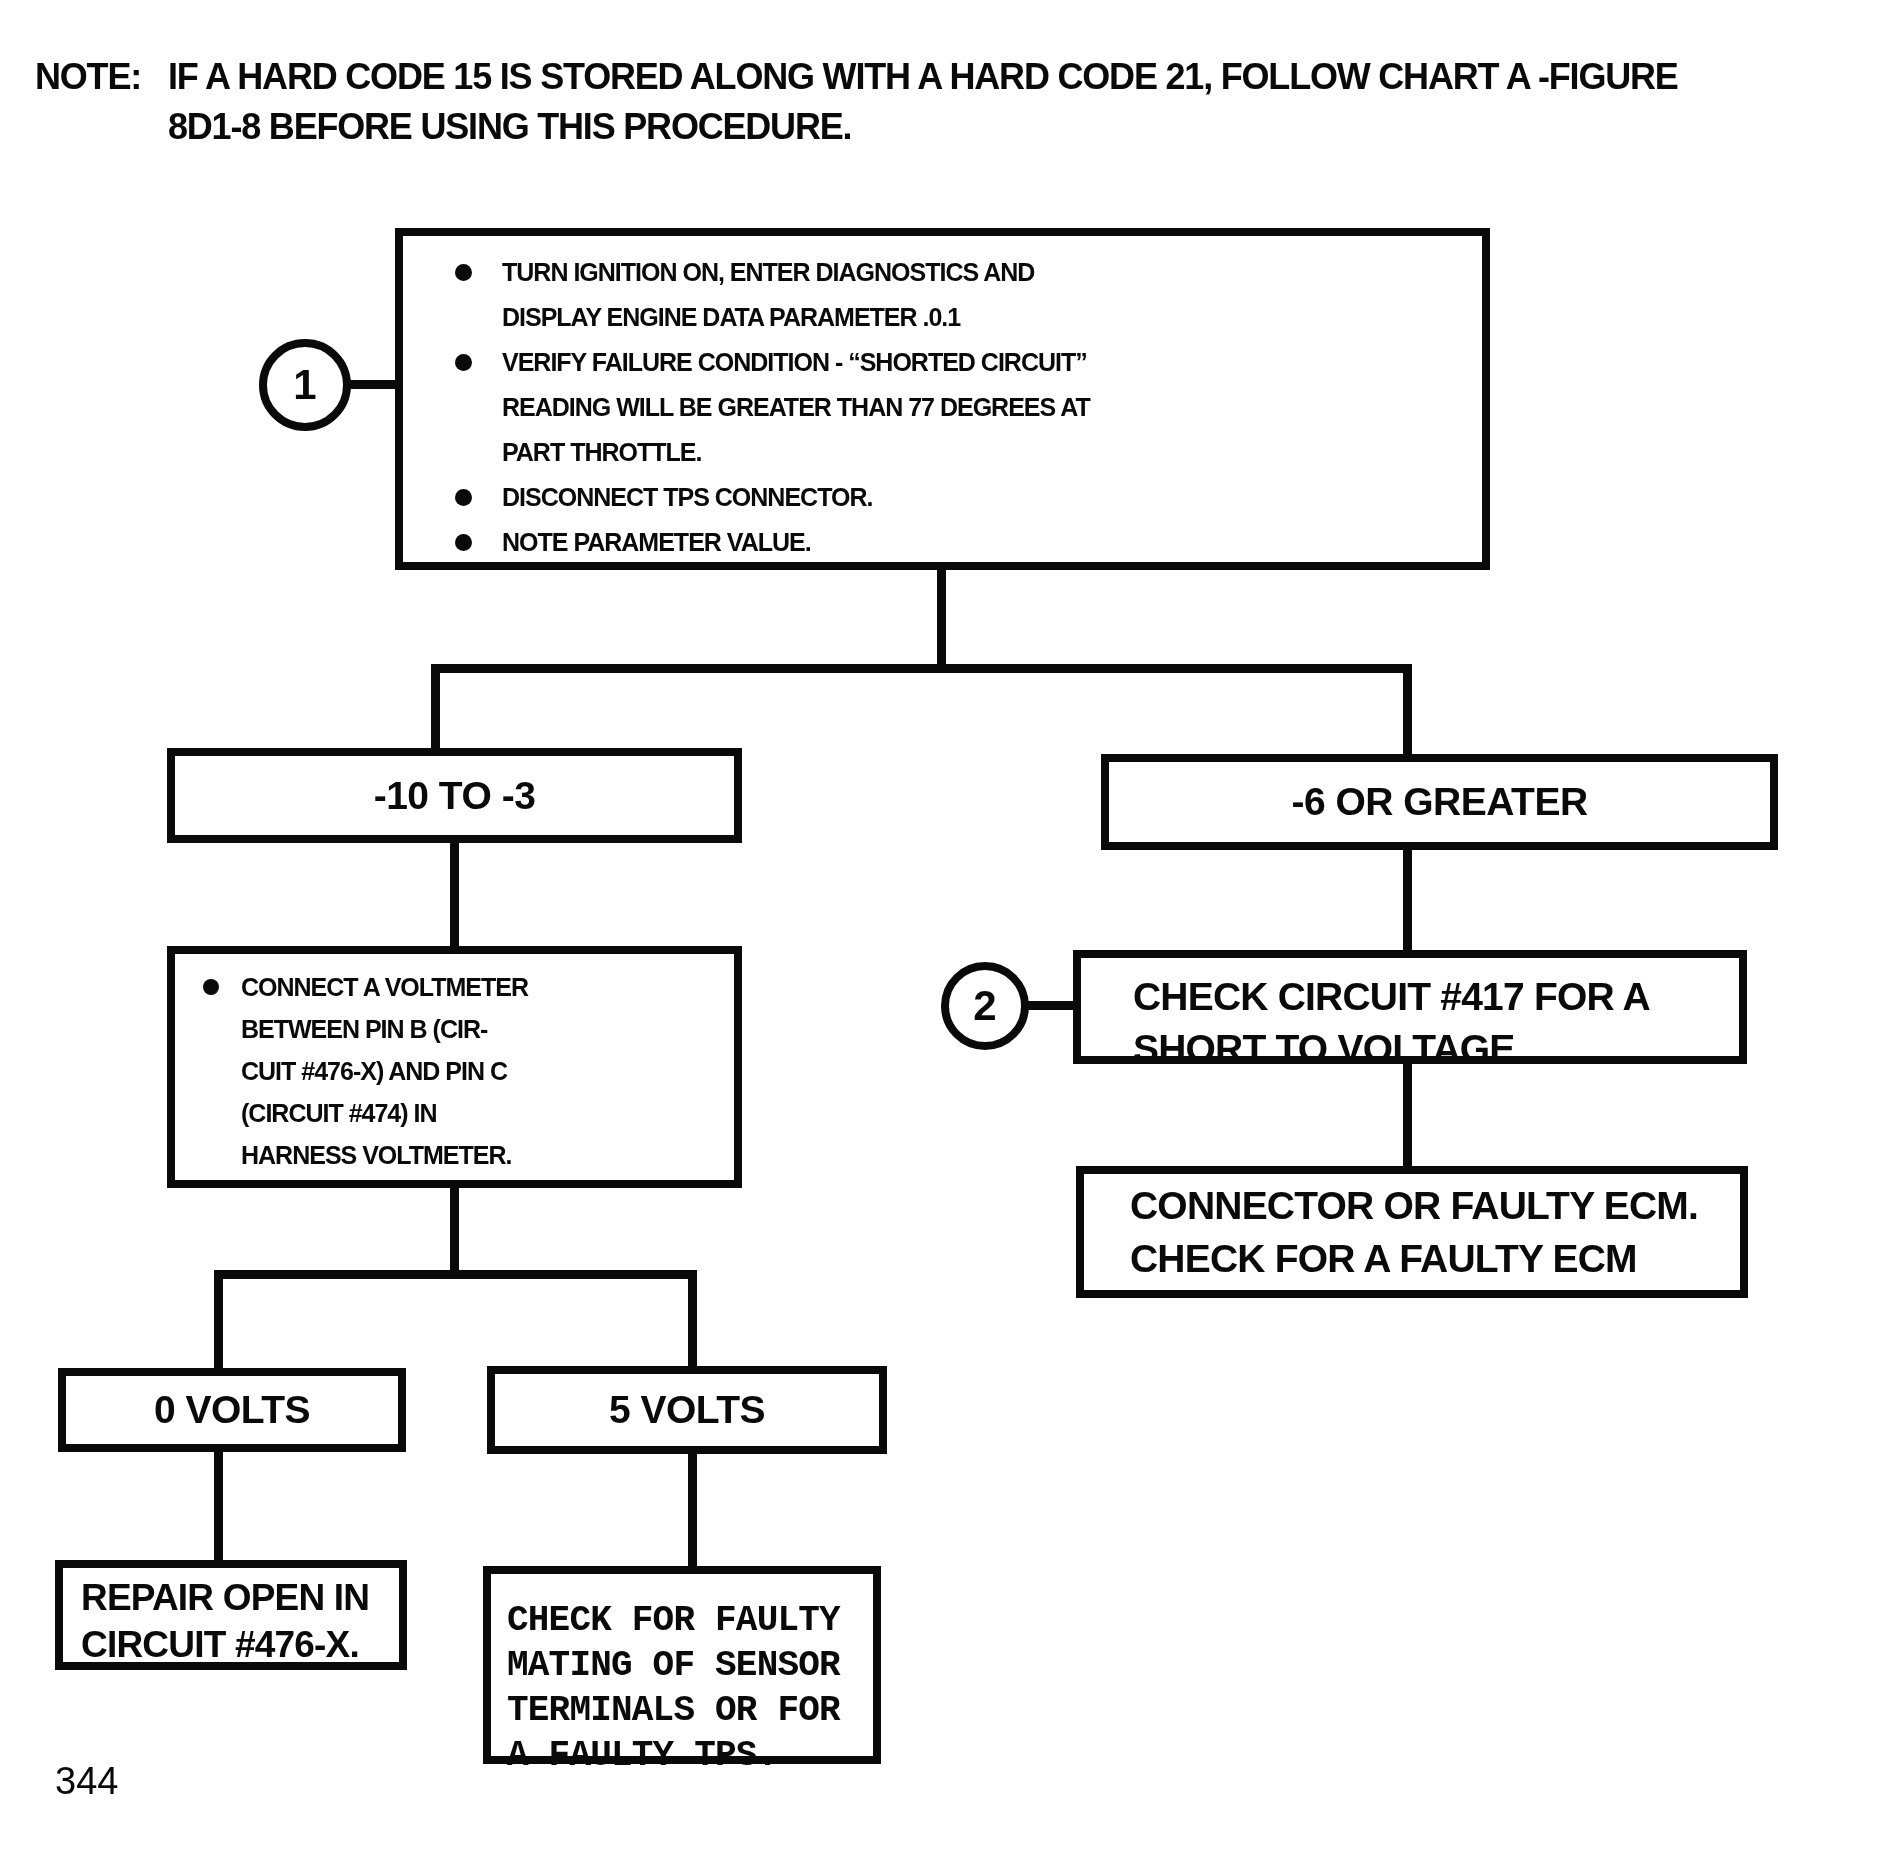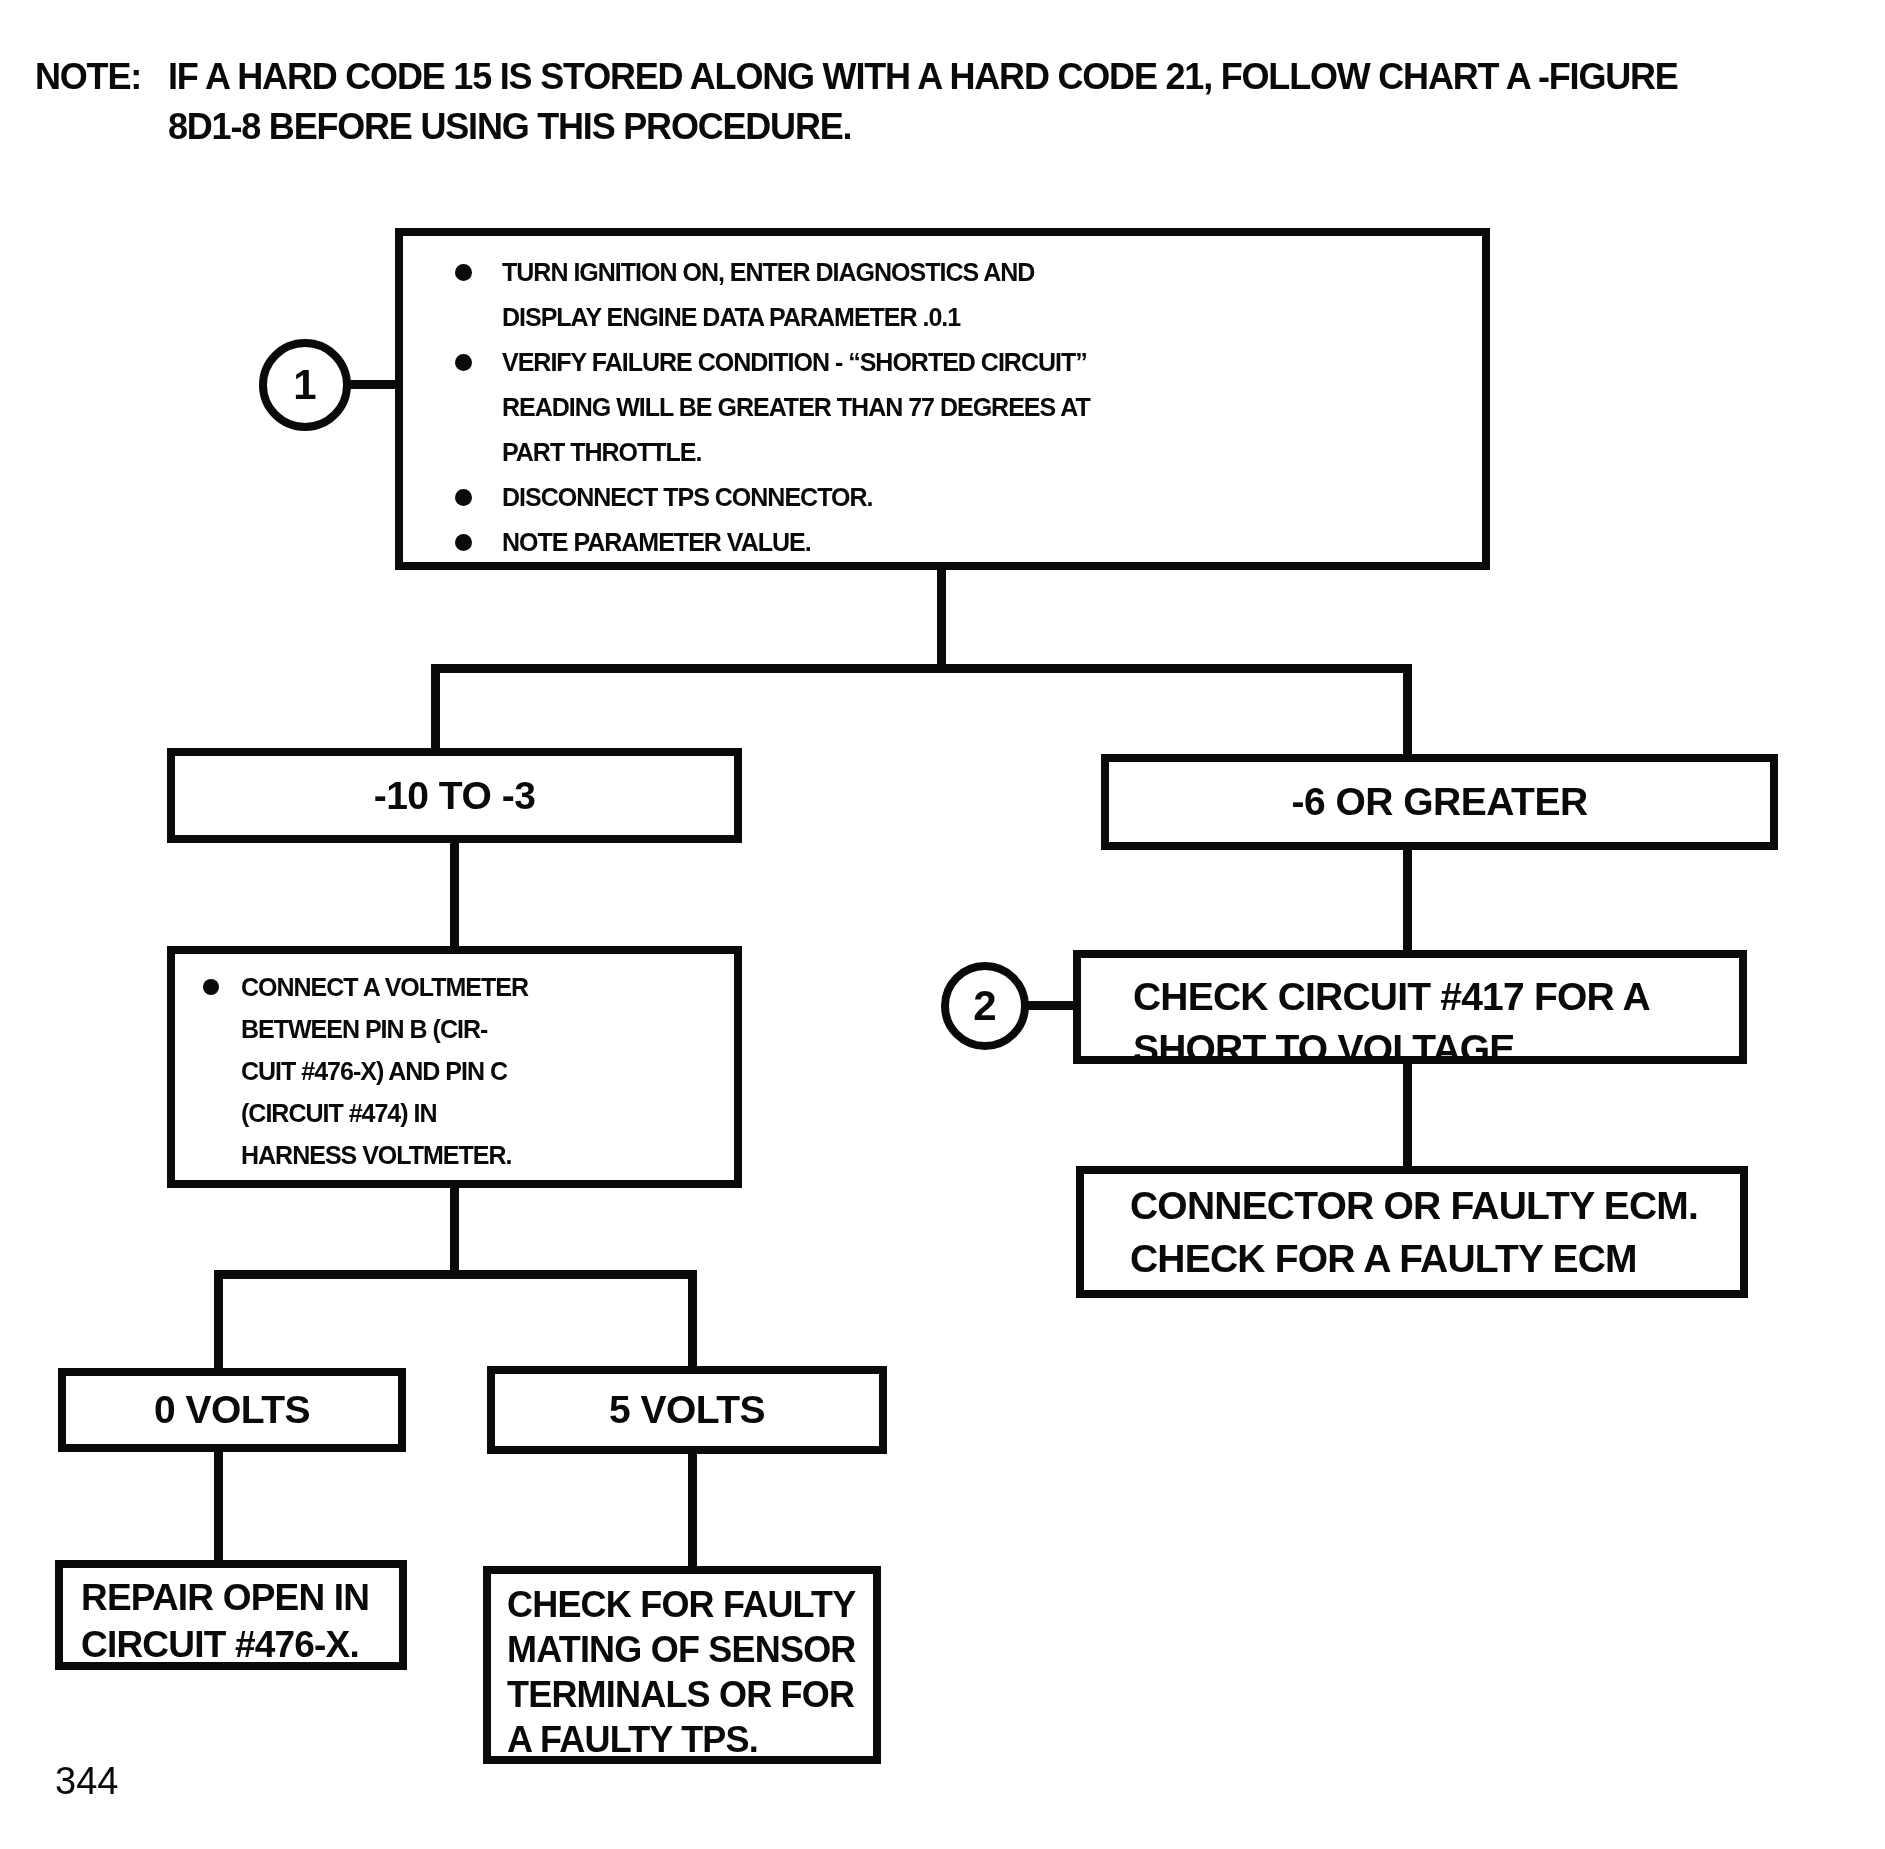--- a/index.html
+++ b/index.html
@@ -59,7 +59,7 @@
   .box-repair{left:55px; top:1560px; width:352px; height:110px;}
   .box-repair .text-lines{padding:6px 0 0 18px; line-height:47px;}
   .box-mating{left:483px; top:1566px; width:398px; height:198px;}
-  .box-mating .text-lines{padding:8px 0 0 16px; line-height:45px; font-size:36px;}
+  .box-mating .text-lines{padding:24px 0 0 16px; line-height:45px; font-size:36px;font-family:Liberation Mono, monospace;}
   .box-417{left:1073px; top:950px; width:674px; height:114px;}
   .box-417 .text-lines{padding:16px 0 0 52px; line-height:52px; font-size:39px; display:flex; flex-direction:column; justify-content:center; height:100%;}
   .box-ecm{left:1076px; top:1166px; width:672px; height:132px;}

